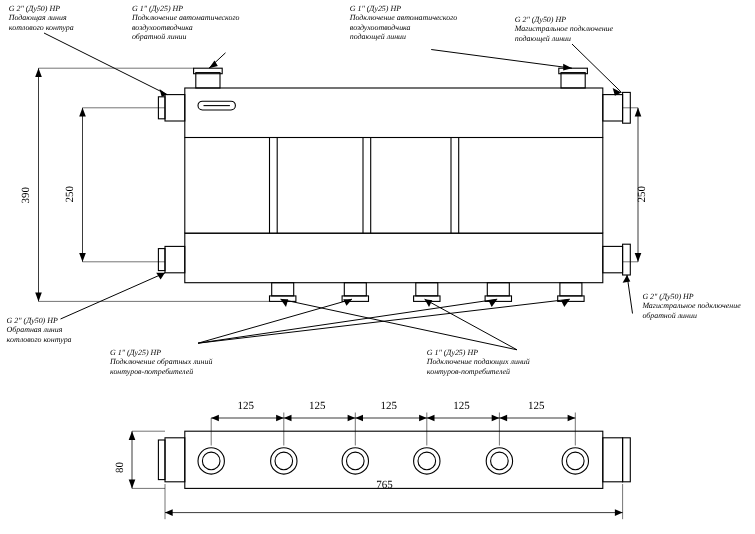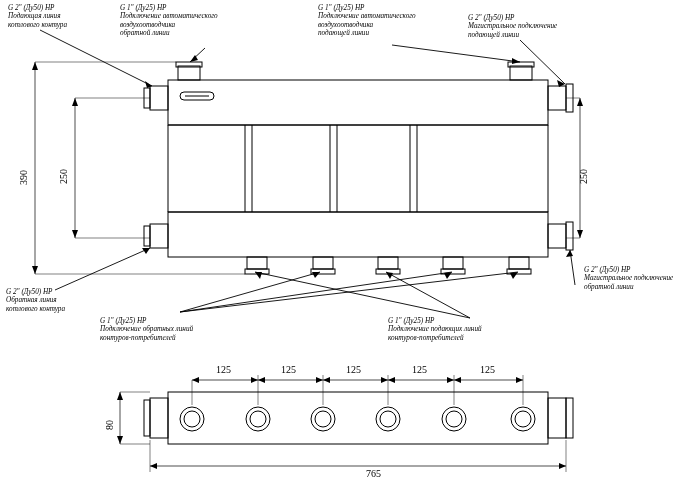--- a/index.html
+++ b/index.html
@@ -217,7 +217,7 @@
 <div class="dim" style="left:412px;top:364px;">125</div>
 <div class="dim" style="left:480px;top:364px;">125</div>
 
-<div class="dim" style="left:342px;top:468px;margin-left:24px;">765</div>
+<div class="dim" style="left:342px;top:436px;">765</div>
 
 </div>
 

